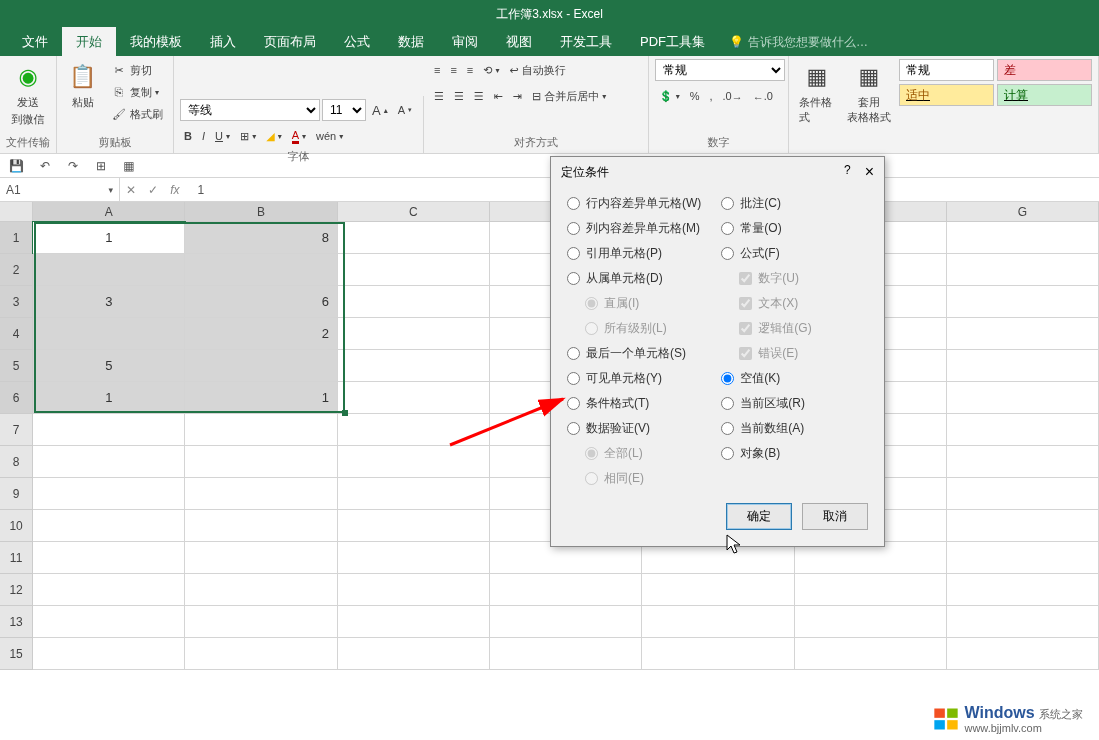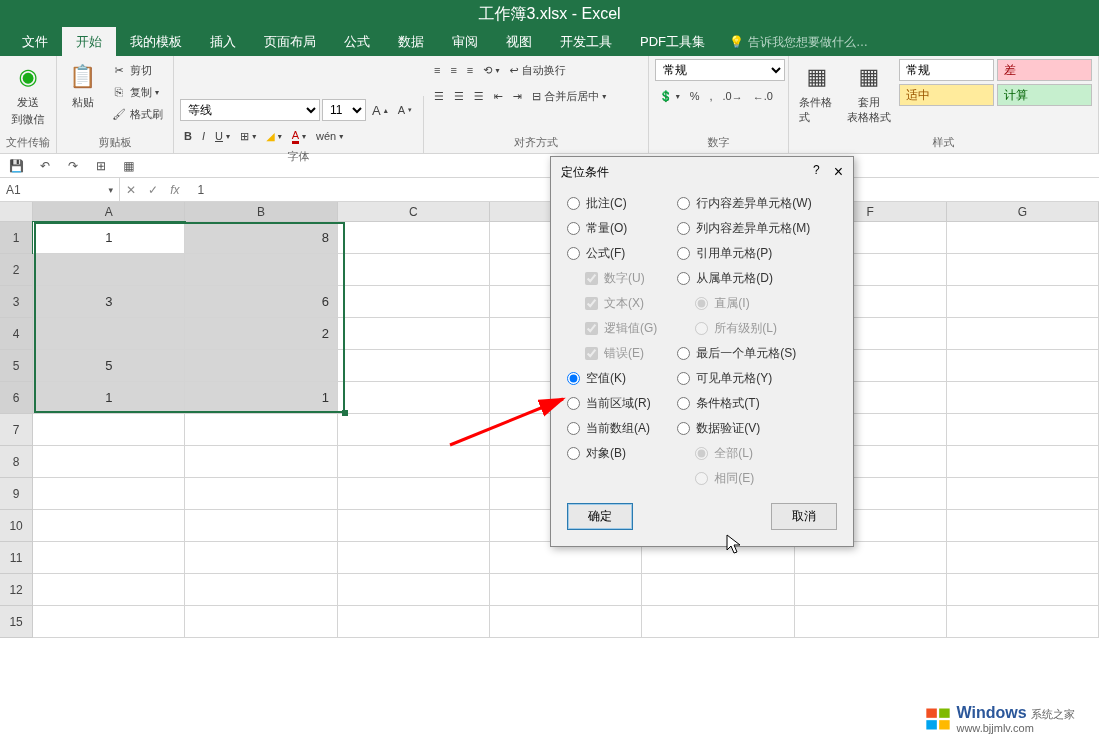--- a/index.html
+++ b/index.html
@@ -6,7 +6,7 @@
 body { width: 1099px; height: 740px; overflow: hidden; background: #fff; font-size: 12px; position: relative; }
 
 
-.titlebar { height: 28px; background: #217346; color: #fff; display: flex; align-items: center; justify-content: center; font-size: 16px; }
+.titlebar { height: 28px; background: #217346; color: #fff; display: flex; align-items: center; justify-content: center; font-size: 12px; }
 
 
 .menutabs { height: 28px; background: #217346; display: flex; align-items: center; padding: 0 8px; }

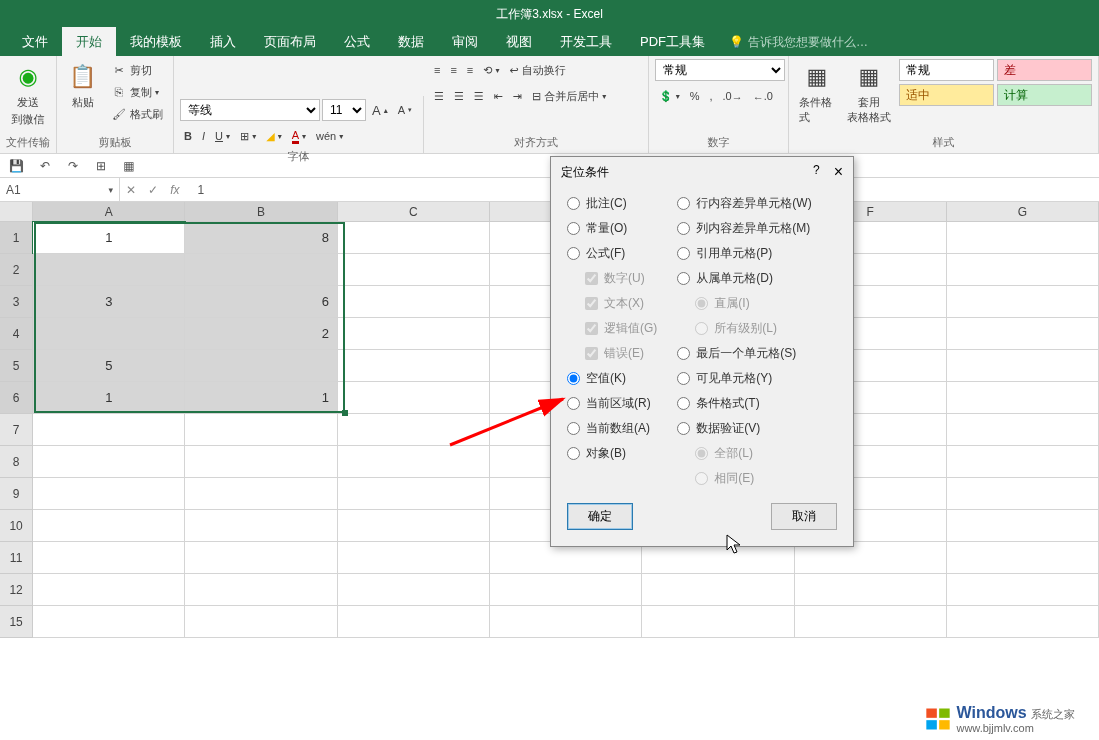--- a/index.html
+++ b/index.html
@@ -244,7 +244,7 @@
           <div class="style-btn">常规</div>
           <div class="style-btn bad">差</div>
         </div>
-        <div style="display:flex; gap:3px;">
+        <div style="display:flex; gap:3px;text-decoration:underline;">
           <div class="style-btn good">适中</div>
           <div class="style-btn neutral">计算</div>
         </div>

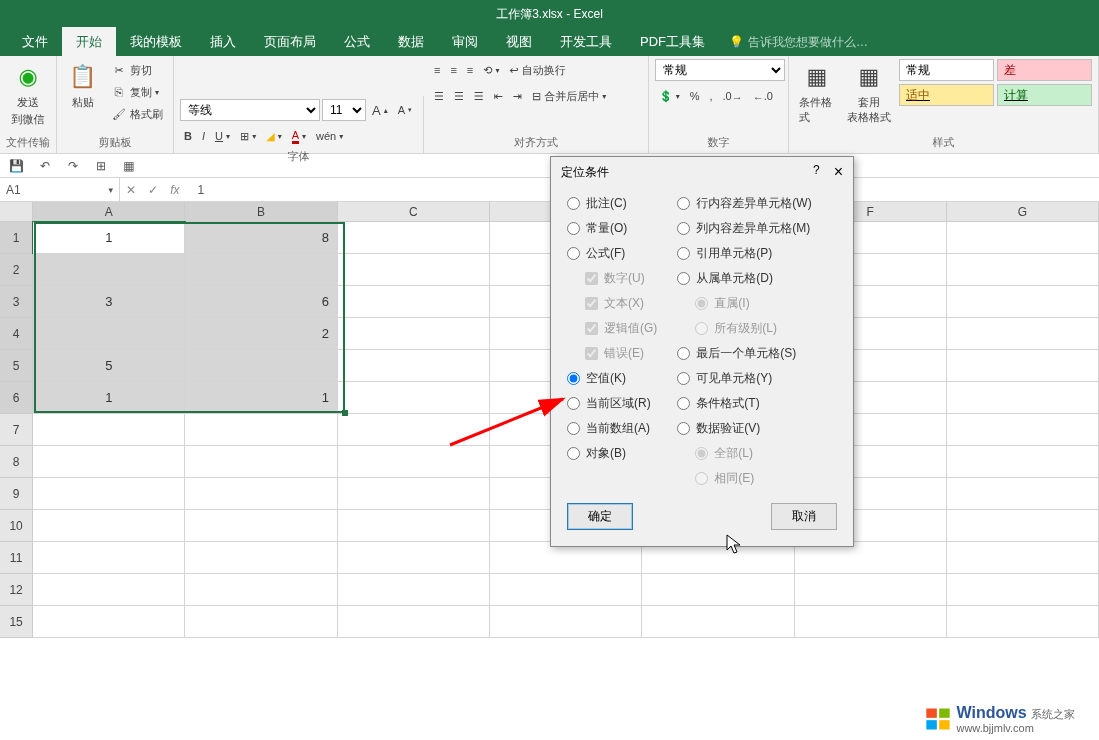--- a/index.html
+++ b/index.html
@@ -250,7 +250,6 @@
         </div>
       </div>
     </div>
-    <div class="ribbon-group-label">样式</div>
   </div>
 </div>
 

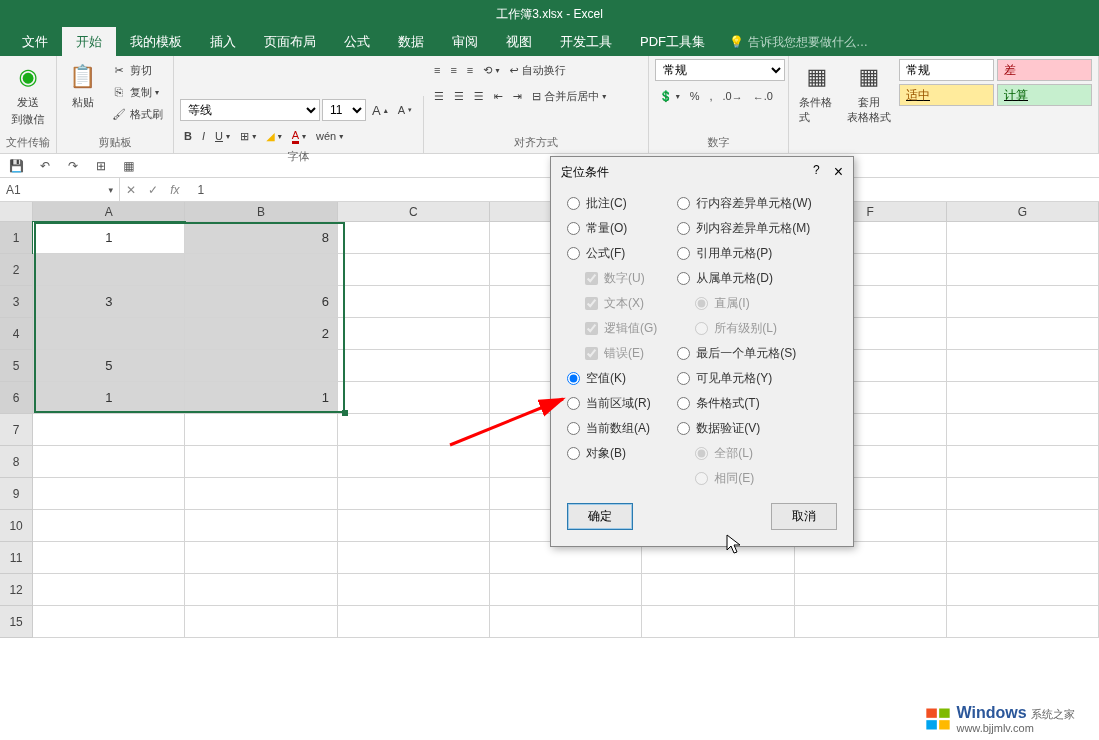--- a/index.html
+++ b/index.html
@@ -58,7 +58,7 @@
 .selection-handle { position: absolute; width: 6px; height: 6px; background: #217346; }
 
 
-.dialog { position: absolute; left: 550px; top: 156px; width: 304px; background: #f0f0f0; border: 1px solid #888; font-size: 12px; box-shadow: 2px 2px 8px rgba(0,0,0,0.3); }
+.dialog { position: absolute; left: 550px; top: 156px; width: 335px; background: #f0f0f0; border: 1px solid #888; font-size: 12px; box-shadow: 2px 2px 8px rgba(0,0,0,0.3); }
 .dialog-title { height: 30px; display: flex; align-items: center; justify-content: space-between; padding: 0 10px; font-size: 12px; }
 .dialog-title .dicons { display: flex; gap: 14px; }
 .dialog-body { padding: 8px 16px 16px 16px; }

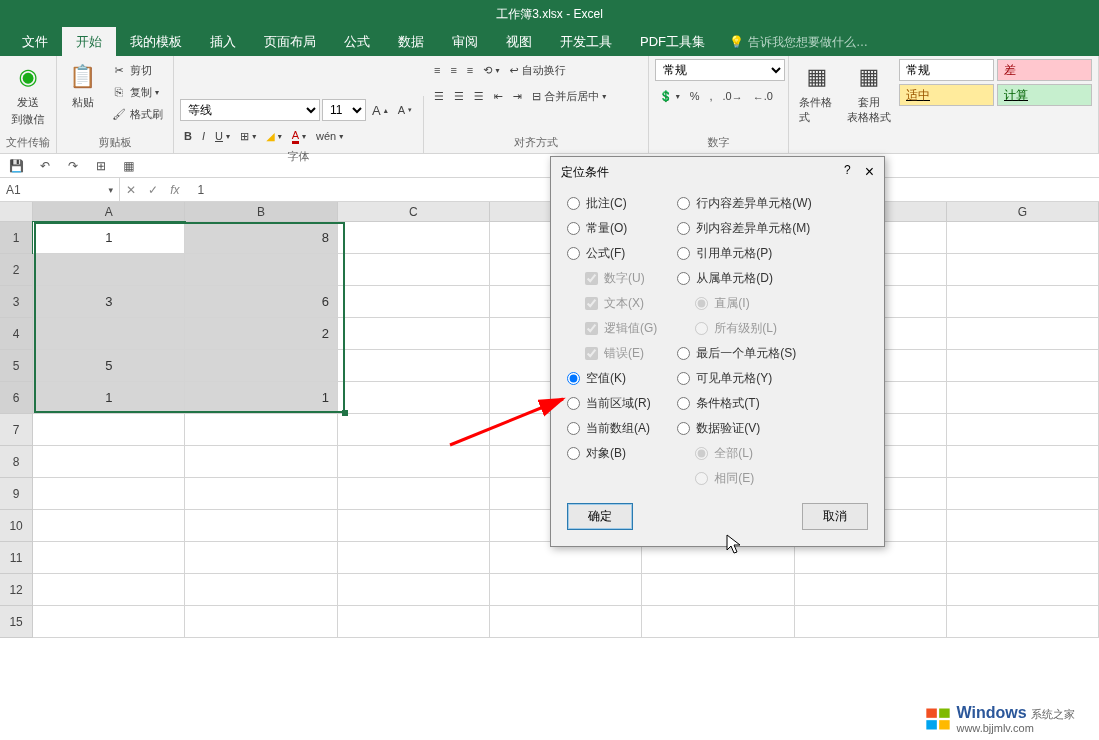--- a/index.html
+++ b/index.html
@@ -432,6 +432,56 @@
       <div class="radio-col">
         <label class="radio-item">
             <input type="radio" name="locate" style="">
+            <span>行内容差异单元格(W)</span>
+          </label>
+        <label class="radio-item">
+            <input type="radio" name="locate" style="">
+            <span>列内容差异单元格(M)</span>
+          </label>
+        <label class="radio-item">
+            <input type="radio" name="locate" style="">
+            <span>引用单元格(P)</span>
+          </label>
+        <label class="radio-item">
+            <input type="radio" name="locate" style="">
+            <span>从属单元格(D)</span>
+          </label>
+        <label class="radio-item indent disabled">
+            <input type="radio" name="depscope" disabled="" checked="" style="">
+            <span>直属(I)</span>
+          </label>
+        <label class="radio-item indent disabled">
+            <input type="radio" name="depscope" disabled="" style="">
+            <span>所有级别(L)</span>
+          </label>
+        <label class="radio-item">
+            <input type="radio" name="locate" style="">
+            <span>最后一个单元格(S)</span>
+          </label>
+        <label class="radio-item">
+            <input type="radio" name="locate" style="">
+            <span>可见单元格(Y)</span>
+          </label>
+        <label class="radio-item">
+            <input type="radio" name="locate" style="">
+            <span>条件格式(T)</span>
+          </label>
+        <label class="radio-item">
+            <input type="radio" name="locate" style="">
+            <span>数据验证(V)</span>
+          </label>
+        <label class="radio-item indent disabled">
+            <input type="radio" name="valscope" disabled="" checked="" style="">
+            <span>全部(L)</span>
+          </label>
+        <label class="radio-item indent disabled">
+            <input type="radio" name="valscope" disabled="" style="">
+            <span>相同(E)</span>
+          </label>
+      </div>
+      <div class="radio-col">
+        <label class="radio-item">
+            <input type="radio" name="locate" style="">
             <span>批注(C)</span>
           </label>
         <label class="radio-item">
@@ -473,56 +523,6 @@
         <label class="radio-item">
             <input type="radio" name="locate" style="">
             <span>对象(B)</span>
-          </label>
-      </div>
-      <div class="radio-col">
-        <label class="radio-item">
-            <input type="radio" name="locate" style="">
-            <span>行内容差异单元格(W)</span>
-          </label>
-        <label class="radio-item">
-            <input type="radio" name="locate" style="">
-            <span>列内容差异单元格(M)</span>
-          </label>
-        <label class="radio-item">
-            <input type="radio" name="locate" style="">
-            <span>引用单元格(P)</span>
-          </label>
-        <label class="radio-item">
-            <input type="radio" name="locate" style="">
-            <span>从属单元格(D)</span>
-          </label>
-        <label class="radio-item indent disabled">
-            <input type="radio" name="depscope" disabled="" checked="" style="">
-            <span>直属(I)</span>
-          </label>
-        <label class="radio-item indent disabled">
-            <input type="radio" name="depscope" disabled="" style="">
-            <span>所有级别(L)</span>
-          </label>
-        <label class="radio-item">
-            <input type="radio" name="locate" style="">
-            <span>最后一个单元格(S)</span>
-          </label>
-        <label class="radio-item">
-            <input type="radio" name="locate" style="">
-            <span>可见单元格(Y)</span>
-          </label>
-        <label class="radio-item">
-            <input type="radio" name="locate" style="">
-            <span>条件格式(T)</span>
-          </label>
-        <label class="radio-item">
-            <input type="radio" name="locate" style="">
-            <span>数据验证(V)</span>
-          </label>
-        <label class="radio-item indent disabled">
-            <input type="radio" name="valscope" disabled="" checked="" style="">
-            <span>全部(L)</span>
-          </label>
-        <label class="radio-item indent disabled">
-            <input type="radio" name="valscope" disabled="" style="">
-            <span>相同(E)</span>
           </label>
       </div>
     </div>

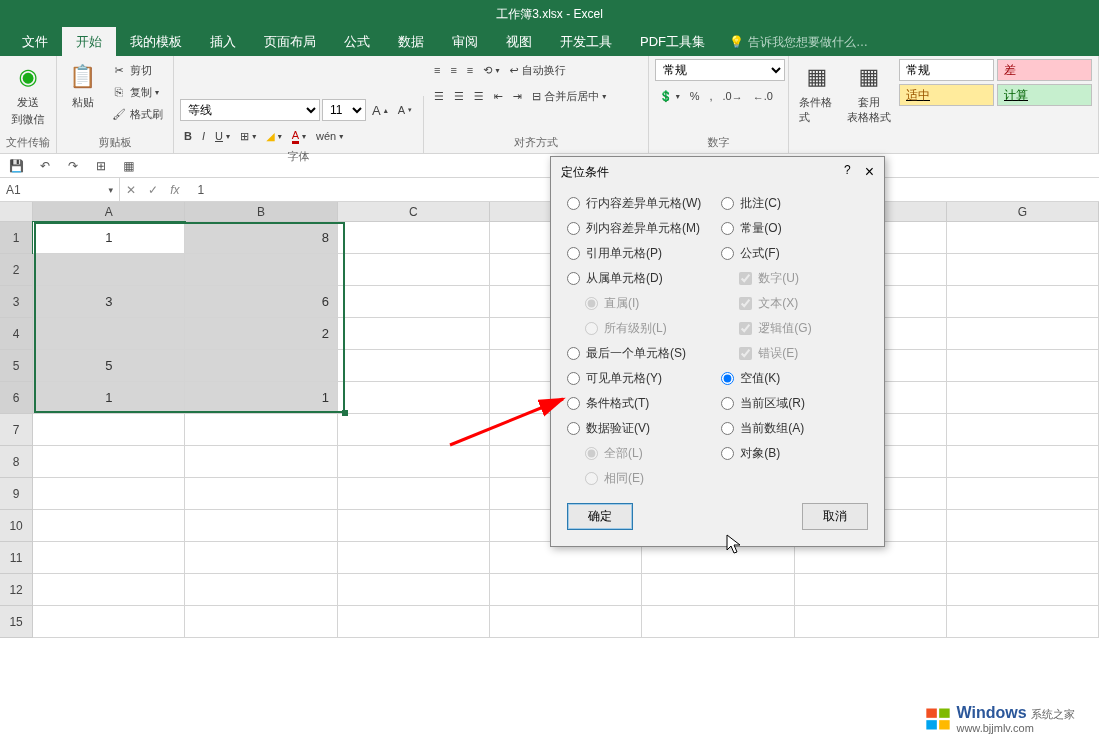--- a/index.html
+++ b/index.html
@@ -70,7 +70,7 @@
 .radio-item input[type=radio] { margin: 0; }
 .radio-item input[type=checkbox] { margin: 0; }
 .radio-item.disabled { color: #999; }
-.dialog-buttons { display: flex; justify-content: space-between; gap: 10px; margin-top: 16px; }
+.dialog-buttons { display: flex; justify-content: flex-end; gap: 10px; margin-top: 16px; }
 .dlg-btn { padding: 4px 20px; border: 1px solid #aaa; background: #e8e8e8; cursor: pointer; font-size: 12px; }
 .dlg-btn.primary { border: 1px solid #2a7ab0; box-shadow: 0 0 0 1px #9ecae8 inset; }
 

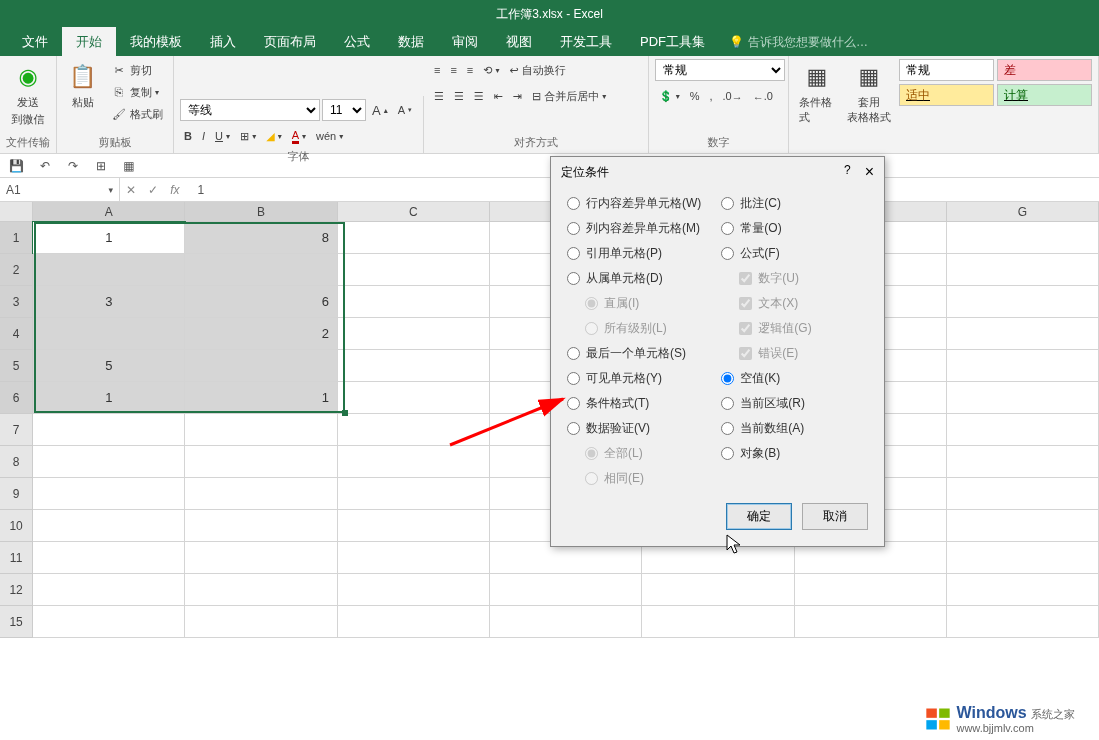--- a/index.html
+++ b/index.html
@@ -406,6 +406,16 @@
       <div class="cell" style=""></div>
     </div>
     <div class="gridrow">
+      <div class="rowhdr">13</div>
+      <div class="cell" style=""></div>
+      <div class="cell" style="text-align:right;padding-right:8px;"></div>
+      <div class="cell" style=""></div>
+      <div class="cell" style=""></div>
+      <div class="cell" style=""></div>
+      <div class="cell" style=""></div>
+      <div class="cell" style=""></div>
+    </div>
+    <div class="gridrow">
       <div class="rowhdr">15</div>
       <div class="cell" style=""></div>
       <div class="cell" style="text-align:right;padding-right:8px;"></div>

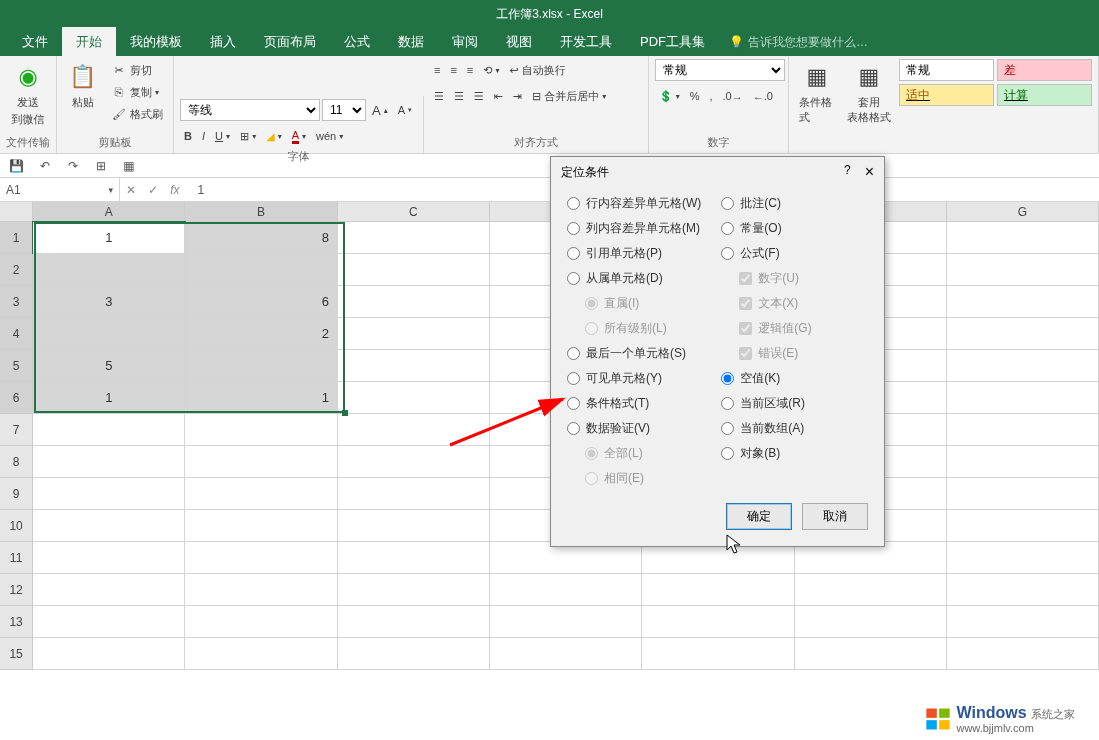--- a/index.html
+++ b/index.html
@@ -78,7 +78,7 @@
 .arrow-svg { position: absolute; left: 445px; top: 385px; pointer-events: none; }
 
 
-.watermark { position: absolute; right: 24px; bottom: 6px; font-size: 16px; color: #2b579a; display: flex; align-items: center; gap: 4px; font-weight: bold; }
+.watermark { position: absolute; right: 16px; bottom: 6px; font-size: 16px; color: #2b579a; display: flex; align-items: center; gap: 4px; font-weight: bold; }
 .watermark .sub { font-size: 11px; color: #666; font-weight: normal; }
 .wm-icon { width: 28px; height: 28px; }
 

